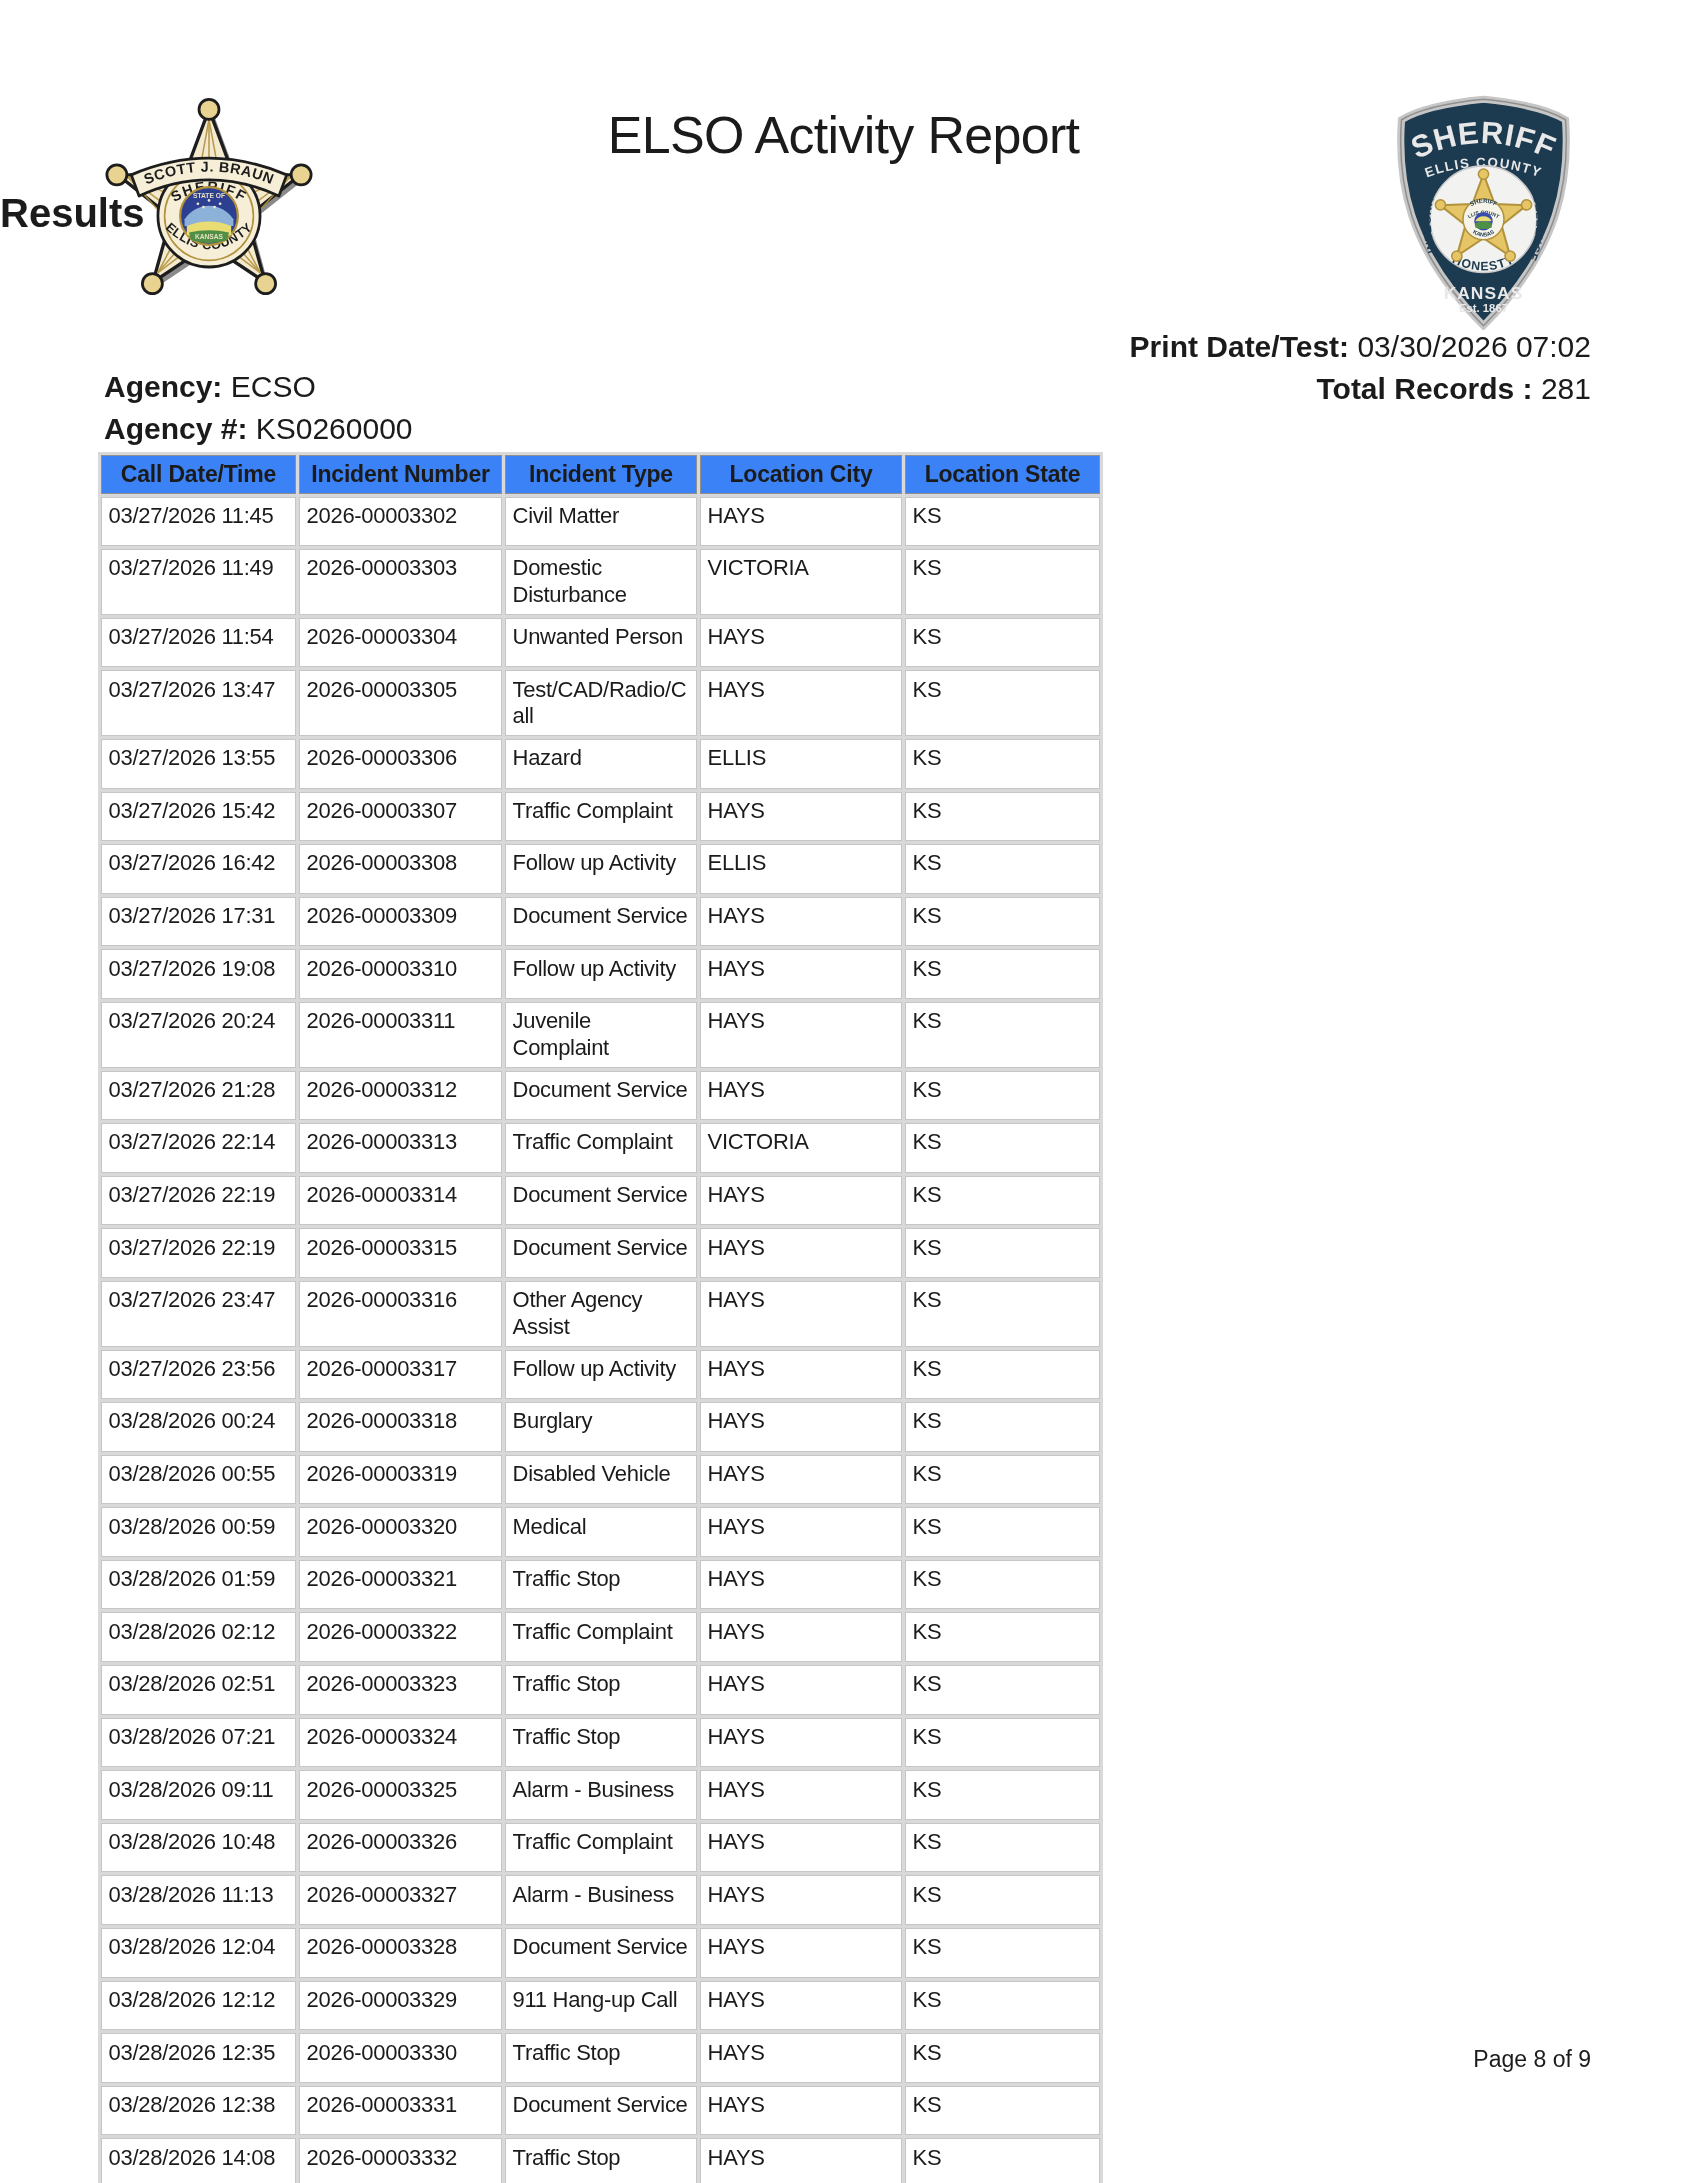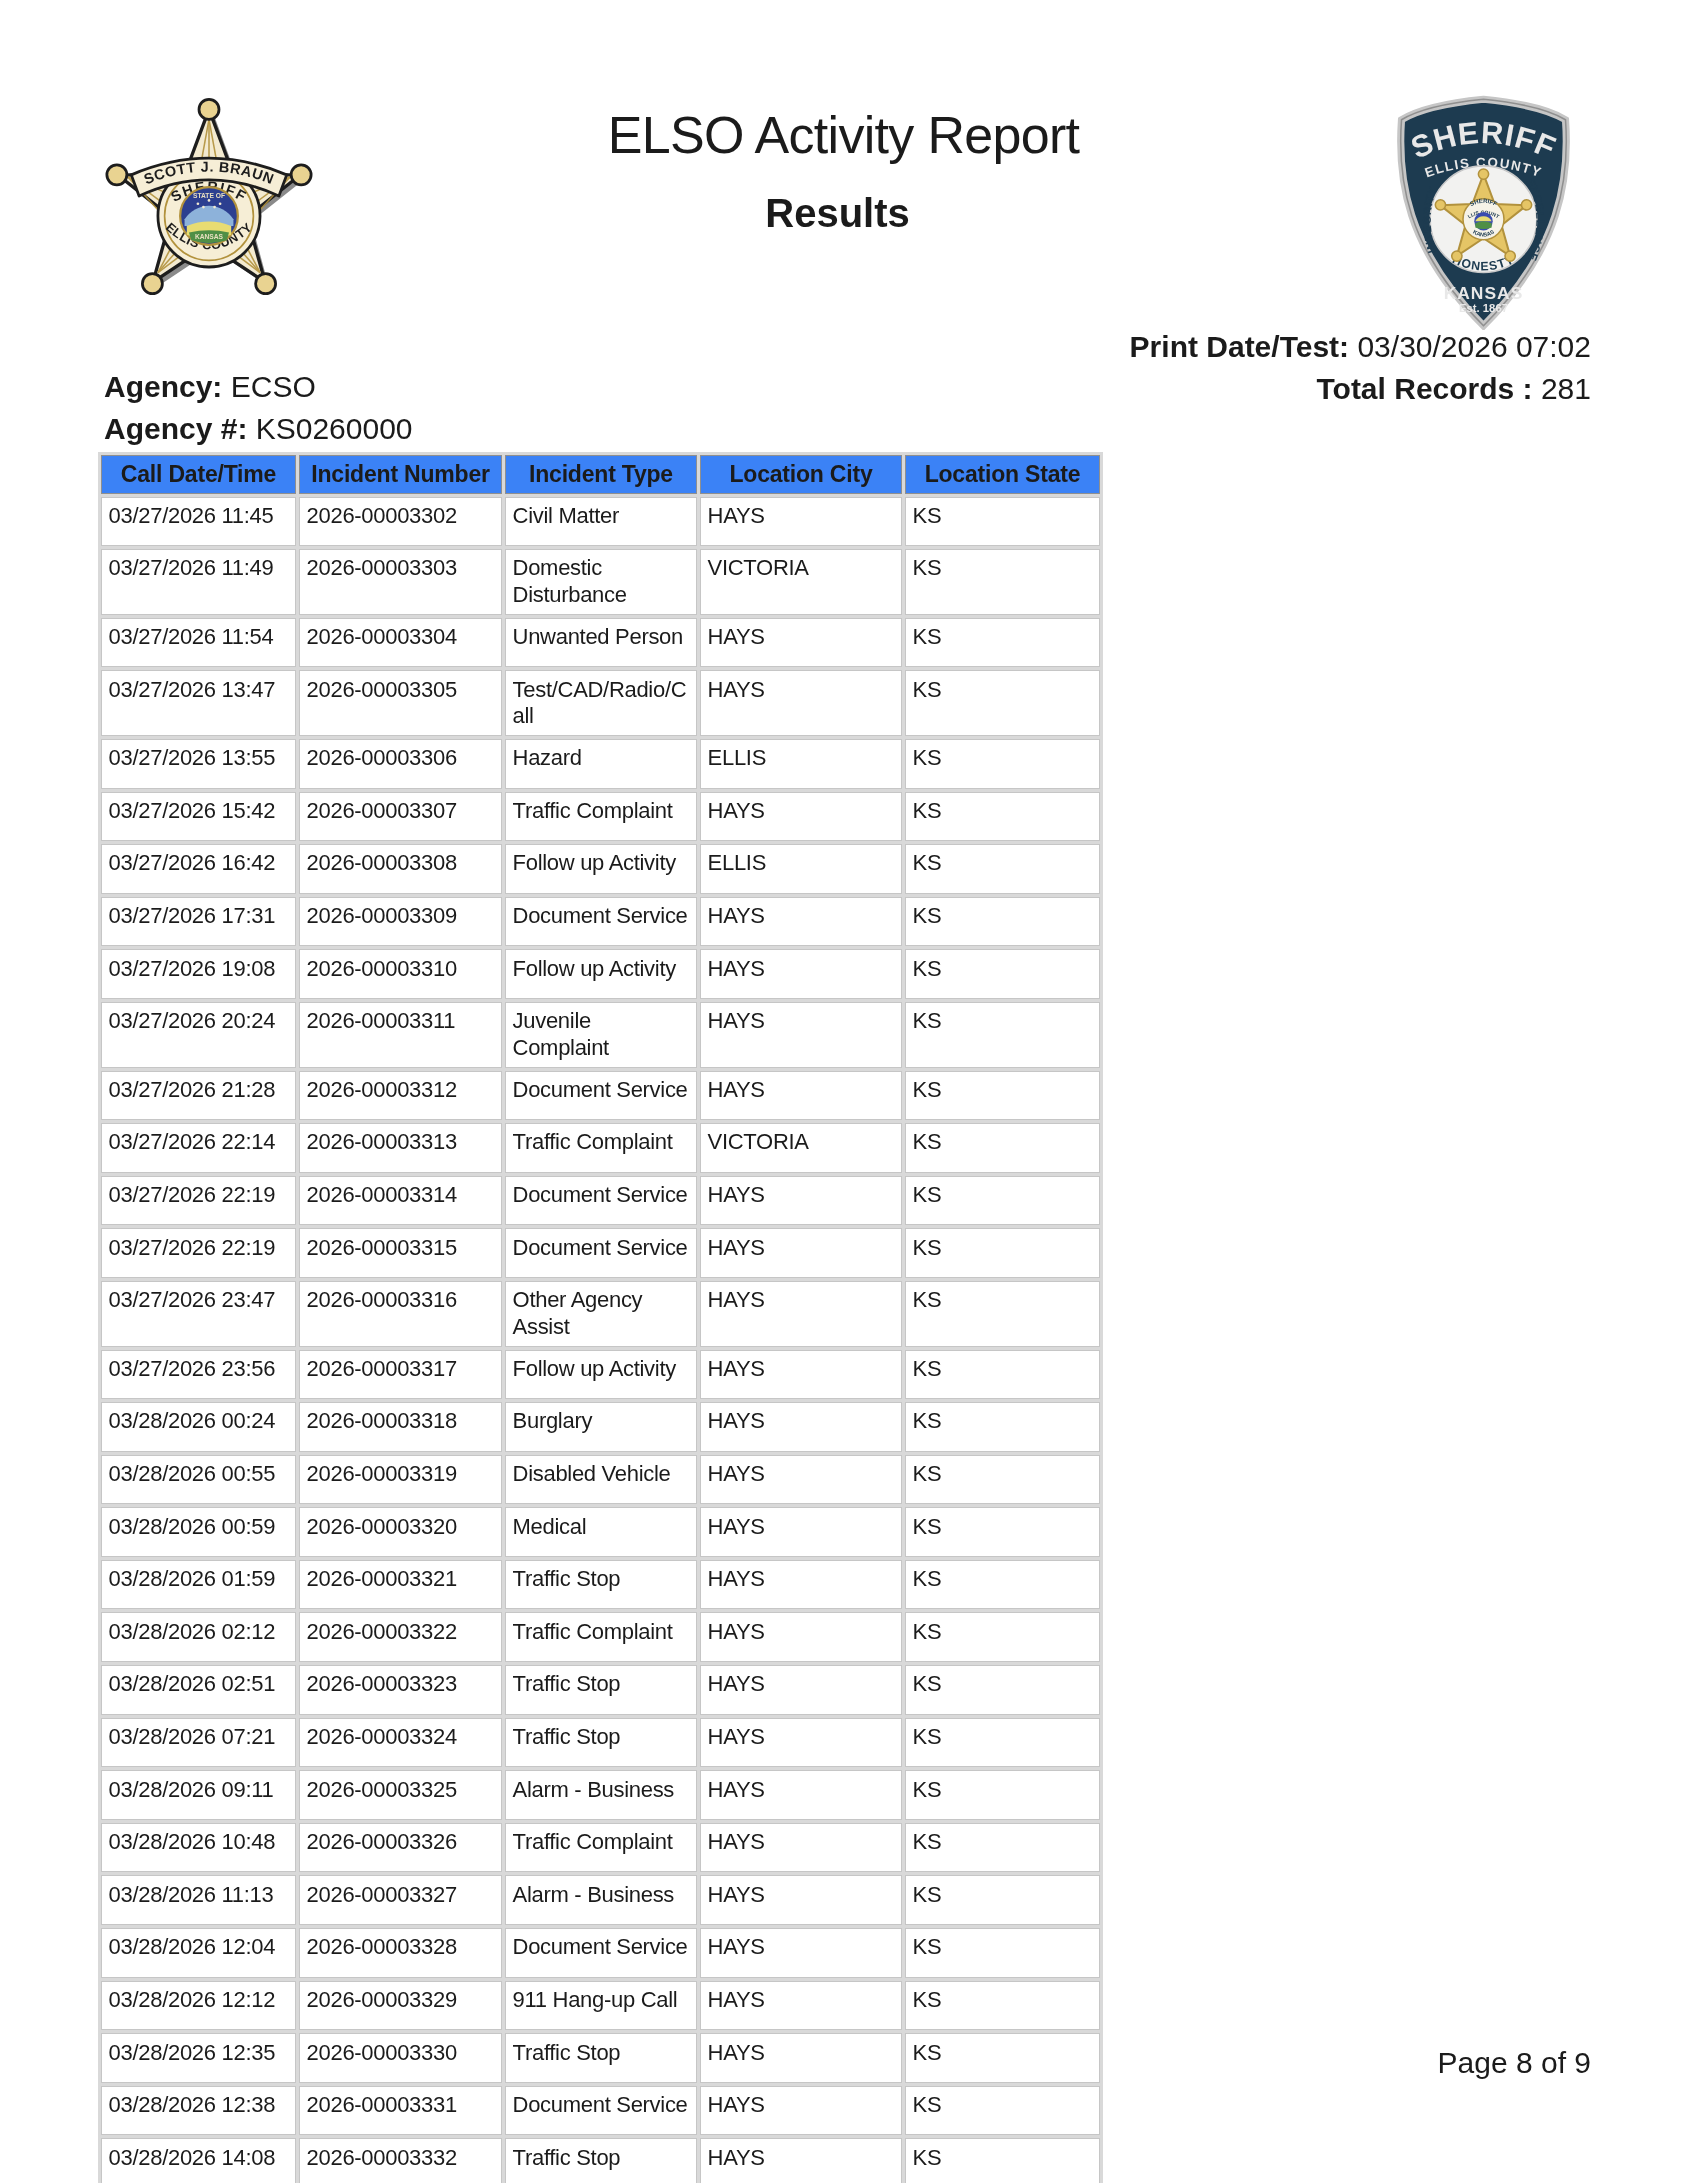--- a/index.html
+++ b/index.html
@@ -18,7 +18,7 @@
   }
   .subtitle{
     position:absolute;left:0;right:12px;top:191px;
-    text-align:center;font-size:40px;font-weight:bold;
+    font-size:40px;font-weight:bold;
   }
   .agency-block{position:absolute;left:104px;top:326px;font-size:30px;line-height:42px;margin-top:40px;}
   .print-block{position:absolute;right:96px;top:326px;font-size:30px;line-height:42px;text-align:right;}

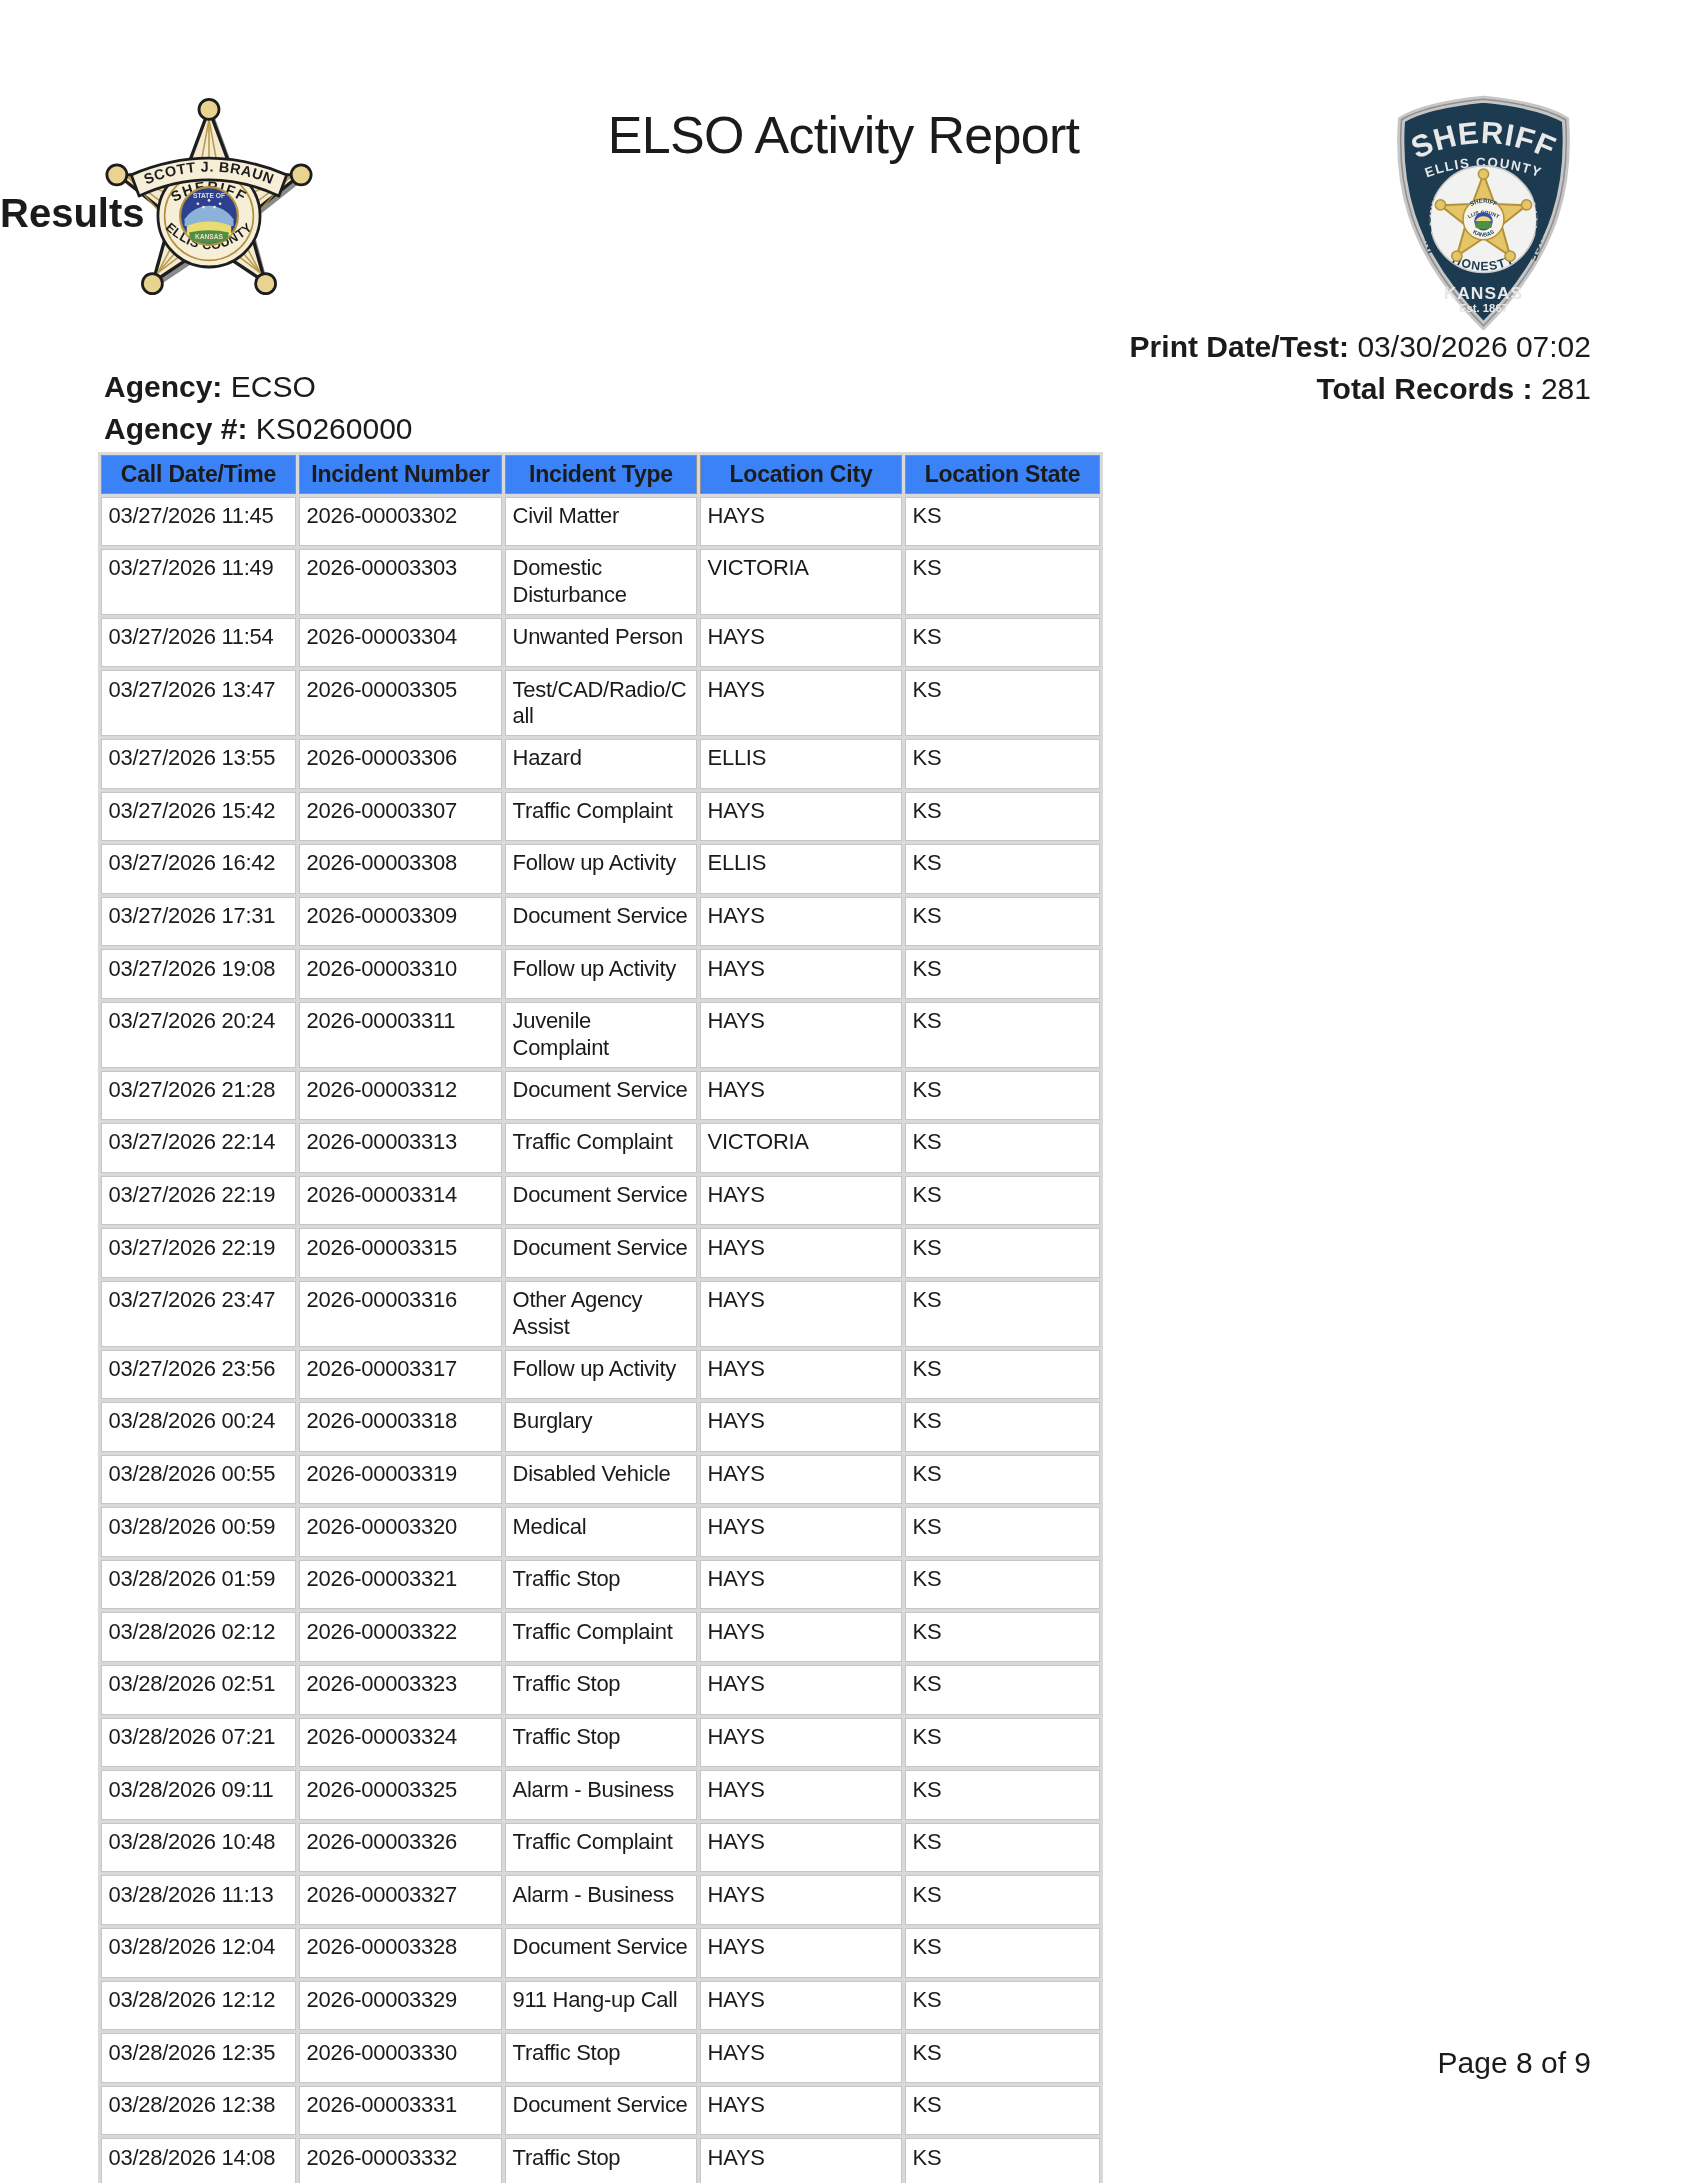--- a/index.html
+++ b/index.html
@@ -54,7 +54,7 @@
     overflow-wrap:break-word;word-wrap:break-word;
   }
   
-  .footer{position:absolute;right:96px;top:2046px;font-size:30px;margin-left:10px;}
+  .footer{position:absolute;right:96px;top:2046px;font-size:23px;margin-left:10px;}
 </style>
 </head>
 <body>

